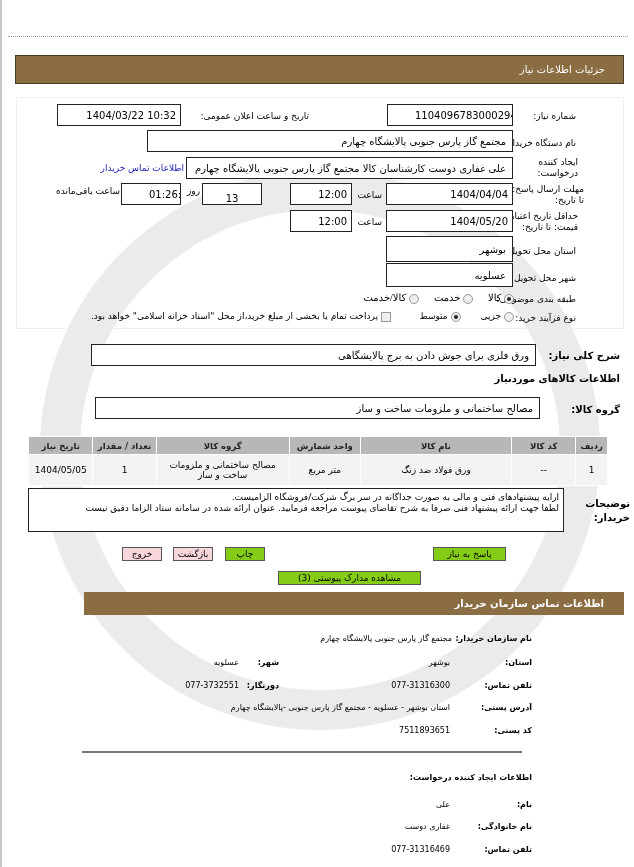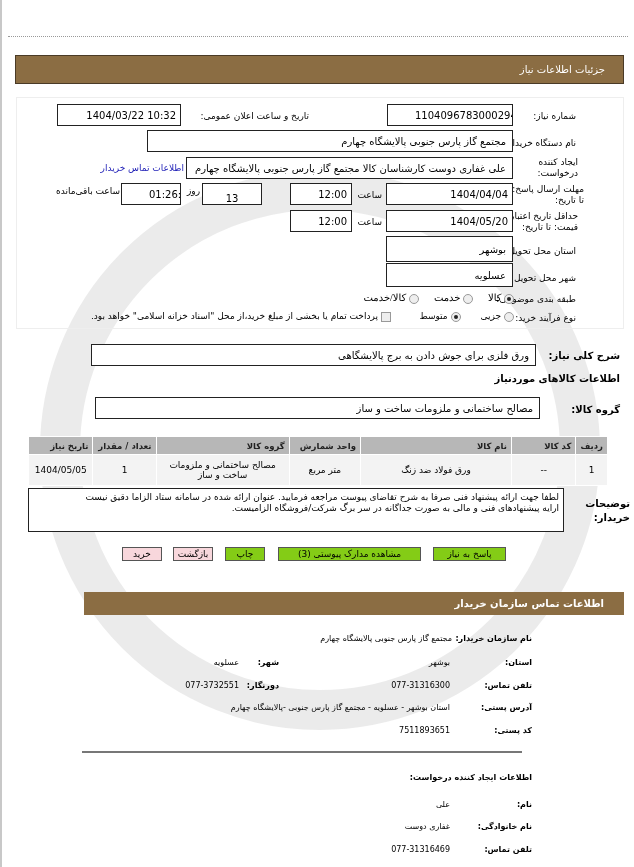--- a/index.html
+++ b/index.html
@@ -18,7 +18,7 @@
   .chk{display:inline-block;width:8px;height:8px;border:1px solid #999;background:#eee;vertical-align:middle;}
   .bold{font-weight:bold;}
   table.items{position:absolute;left:28px;top:436px;width:580px;border-collapse:collapse;font-size:8.5px;}
-  table.items th{background:#b7b7b7;color:#222;font-weight:bold;height:17px;border:1px solid #fff;padding:0 4px;text-align:right;}
+  table.items th{background:#b7b7b7;color:#222;font-weight:bold;height:17px;border:1px solid #fff;padding:0 4px;}
   table.items td{background:#f3f3f3;height:28px;text-align:center;border:1px solid #fff;font-size:9px;}
   .btn{position:absolute;top:547px;height:14px;border:1px solid #555;box-sizing:border-box;font-size:9px;line-height:12px;text-align:center;}
   .btn.g{background:#84cc16;}

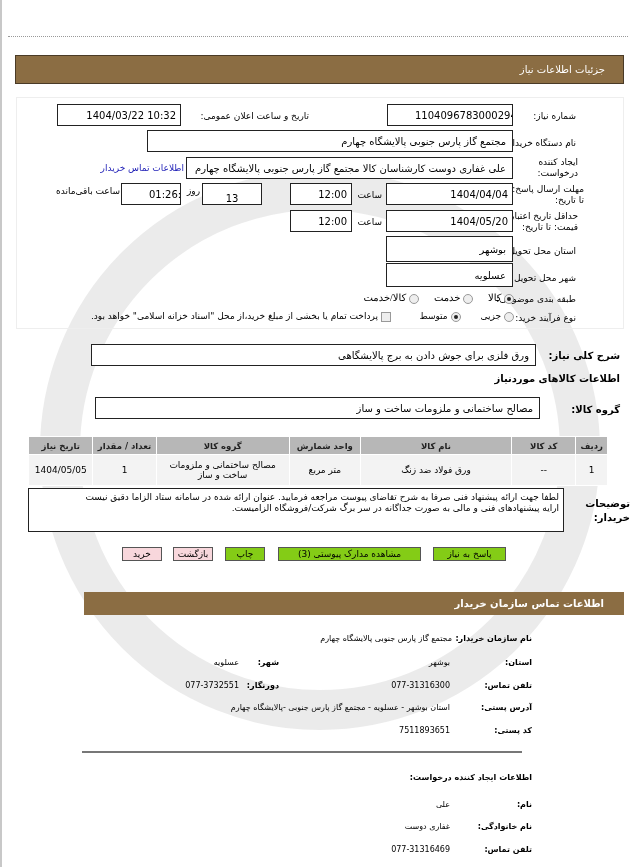--- a/index.html
+++ b/index.html
@@ -130,8 +130,8 @@
 
 <div class="lbl bold" style="right:4px;top:497px;width:50px;font-size:10px;line-height:14px;">توضیحات خریدار:</div>
 <div class="abs" style="left:28px;top:488px;width:536px;height:44px;border:1px solid #222;box-sizing:border-box;background:#fff;font-size:9px;line-height:11px;padding:3px 4px;text-align:right;">
+  <div>ارایه پیشنهادهای فنی و مالی به صورت جداگانه در سر برگ شرکت/فروشگاه الزامیست.</div>
   <div>لطفا جهت ارائه پیشنهاد فنی صرفا به شرح تقاضای پیوست مراجعه فرمایید. عنوان ارائه شده در سامانه ستاد الزاما دقیق نیست</div>
-  <div>ارایه پیشنهادهای فنی و مالی به صورت جداگانه در سر برگ شرکت/فروشگاه الزامیست.</div>
 </div>
 
 <div class="btn g" style="left:433px;width:73px;">پاسخ به نیاز</div>

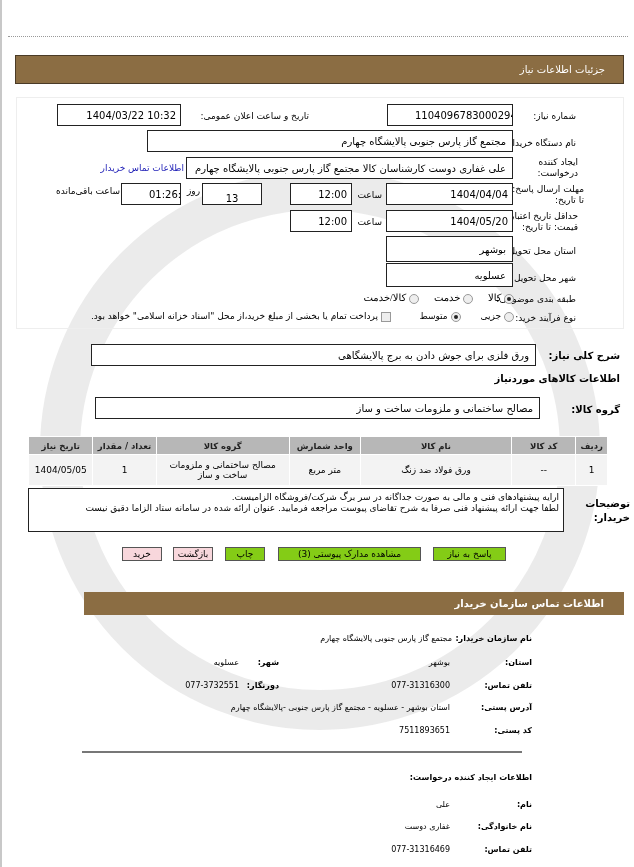--- a/index.html
+++ b/index.html
@@ -138,7 +138,7 @@
 <div class="btn g" style="left:278px;width:143px;">مشاهده مدارک پیوستی (3)</div>
 <div class="btn g" style="left:225px;width:40px;">چاپ</div>
 <div class="btn r" style="left:173px;width:40px;">بازگشت</div>
-<div class="btn r" style="left:122px;width:40px;">خرید</div>
+<div class="btn r" style="left:122px;width:40px;">خروج</div>
 
 <div class="hdr2">اطلاعات تماس سازمان خریدار</div>
 

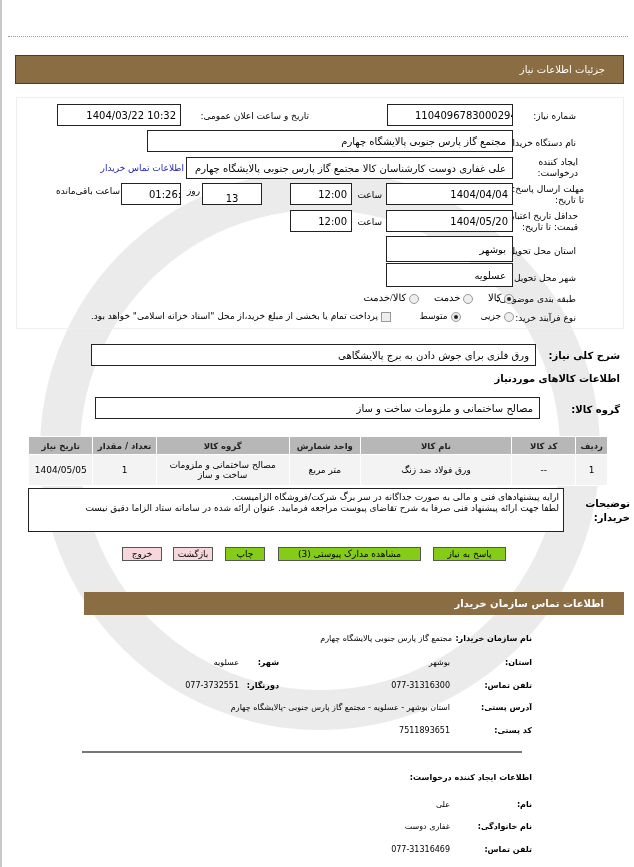--- a/index.html
+++ b/index.html
@@ -135,7 +135,7 @@
 </div>
 
 <div class="btn g" style="left:433px;width:73px;">پاسخ به نیاز</div>
-<div class="btn g" style="left:278px;width:143px;">مشاهده مدارک پیوستی (3)</div>
+<div class="btn g" style="left:278px;width:143px;margin-top:24px;">مشاهده مدارک پیوستی (3)</div>
 <div class="btn g" style="left:225px;width:40px;">چاپ</div>
 <div class="btn r" style="left:173px;width:40px;">بازگشت</div>
 <div class="btn r" style="left:122px;width:40px;">خروج</div>

